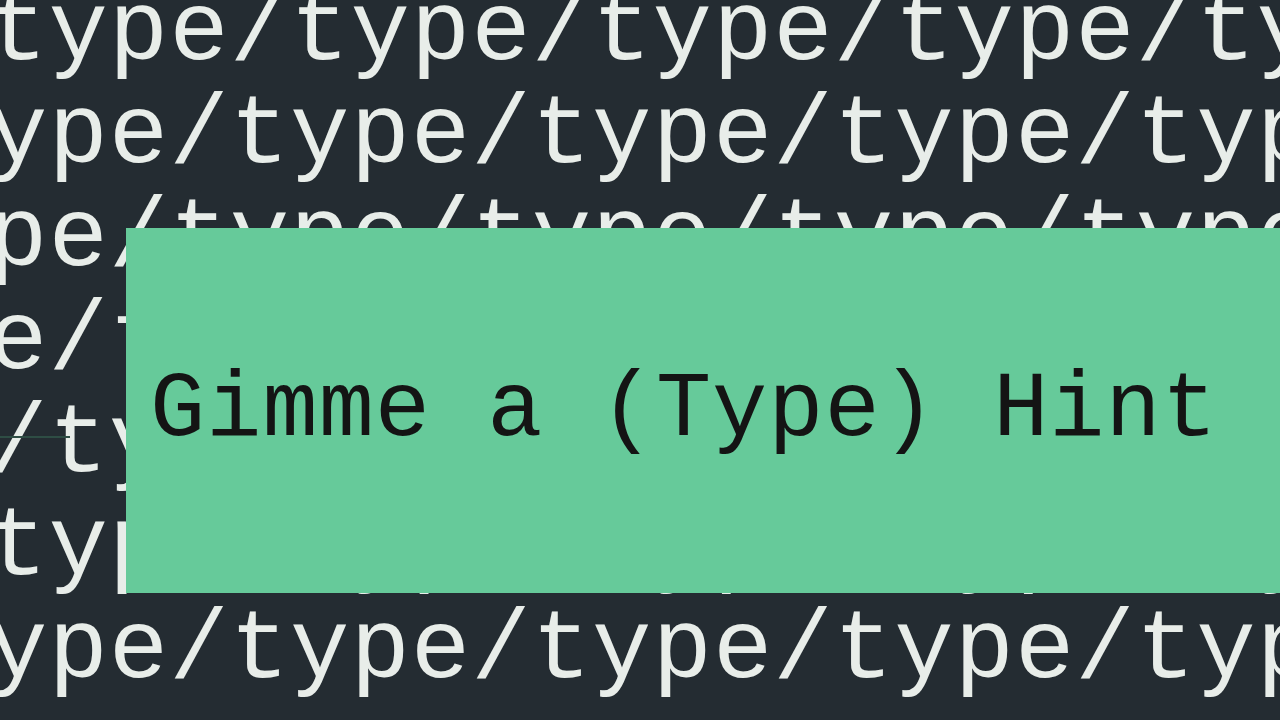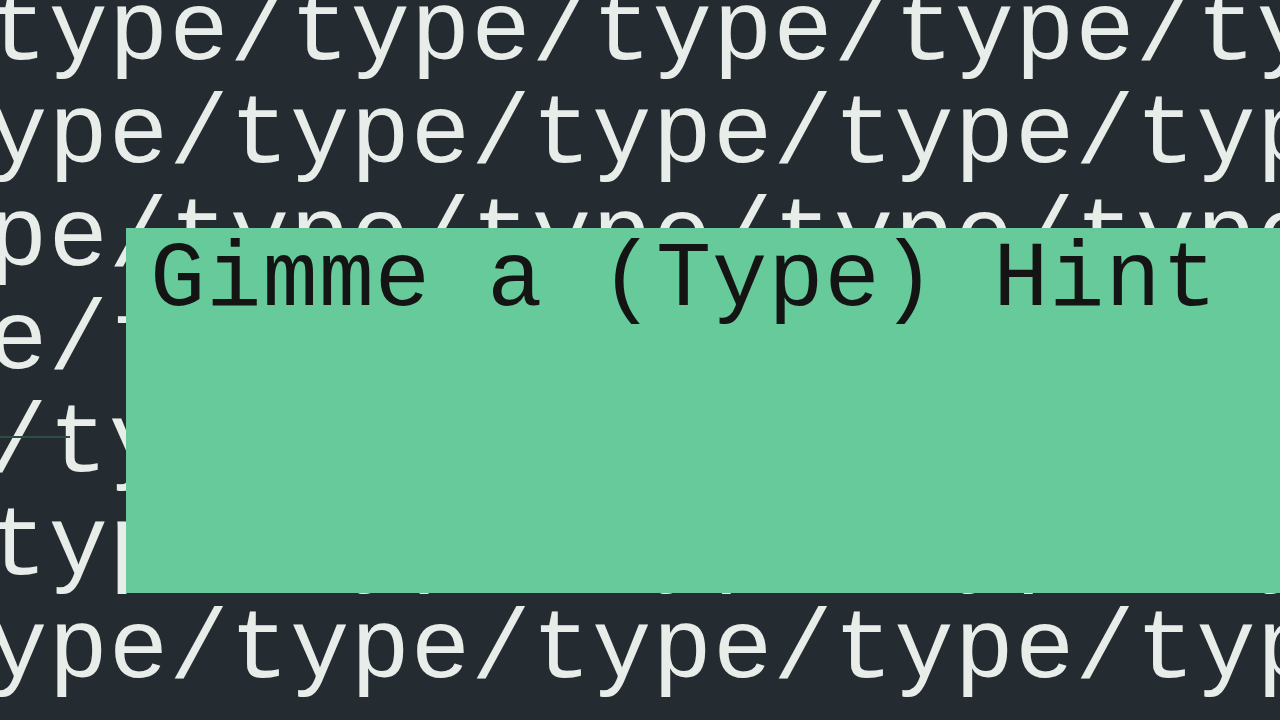--- a/index.html
+++ b/index.html
@@ -45,7 +45,7 @@
     height: 365px;
     background: #66ca9a;
     display: flex;
-    align-items: flex-start;
+    align-items: center;
     padding-left: 24px;
   }
   .title-text {

